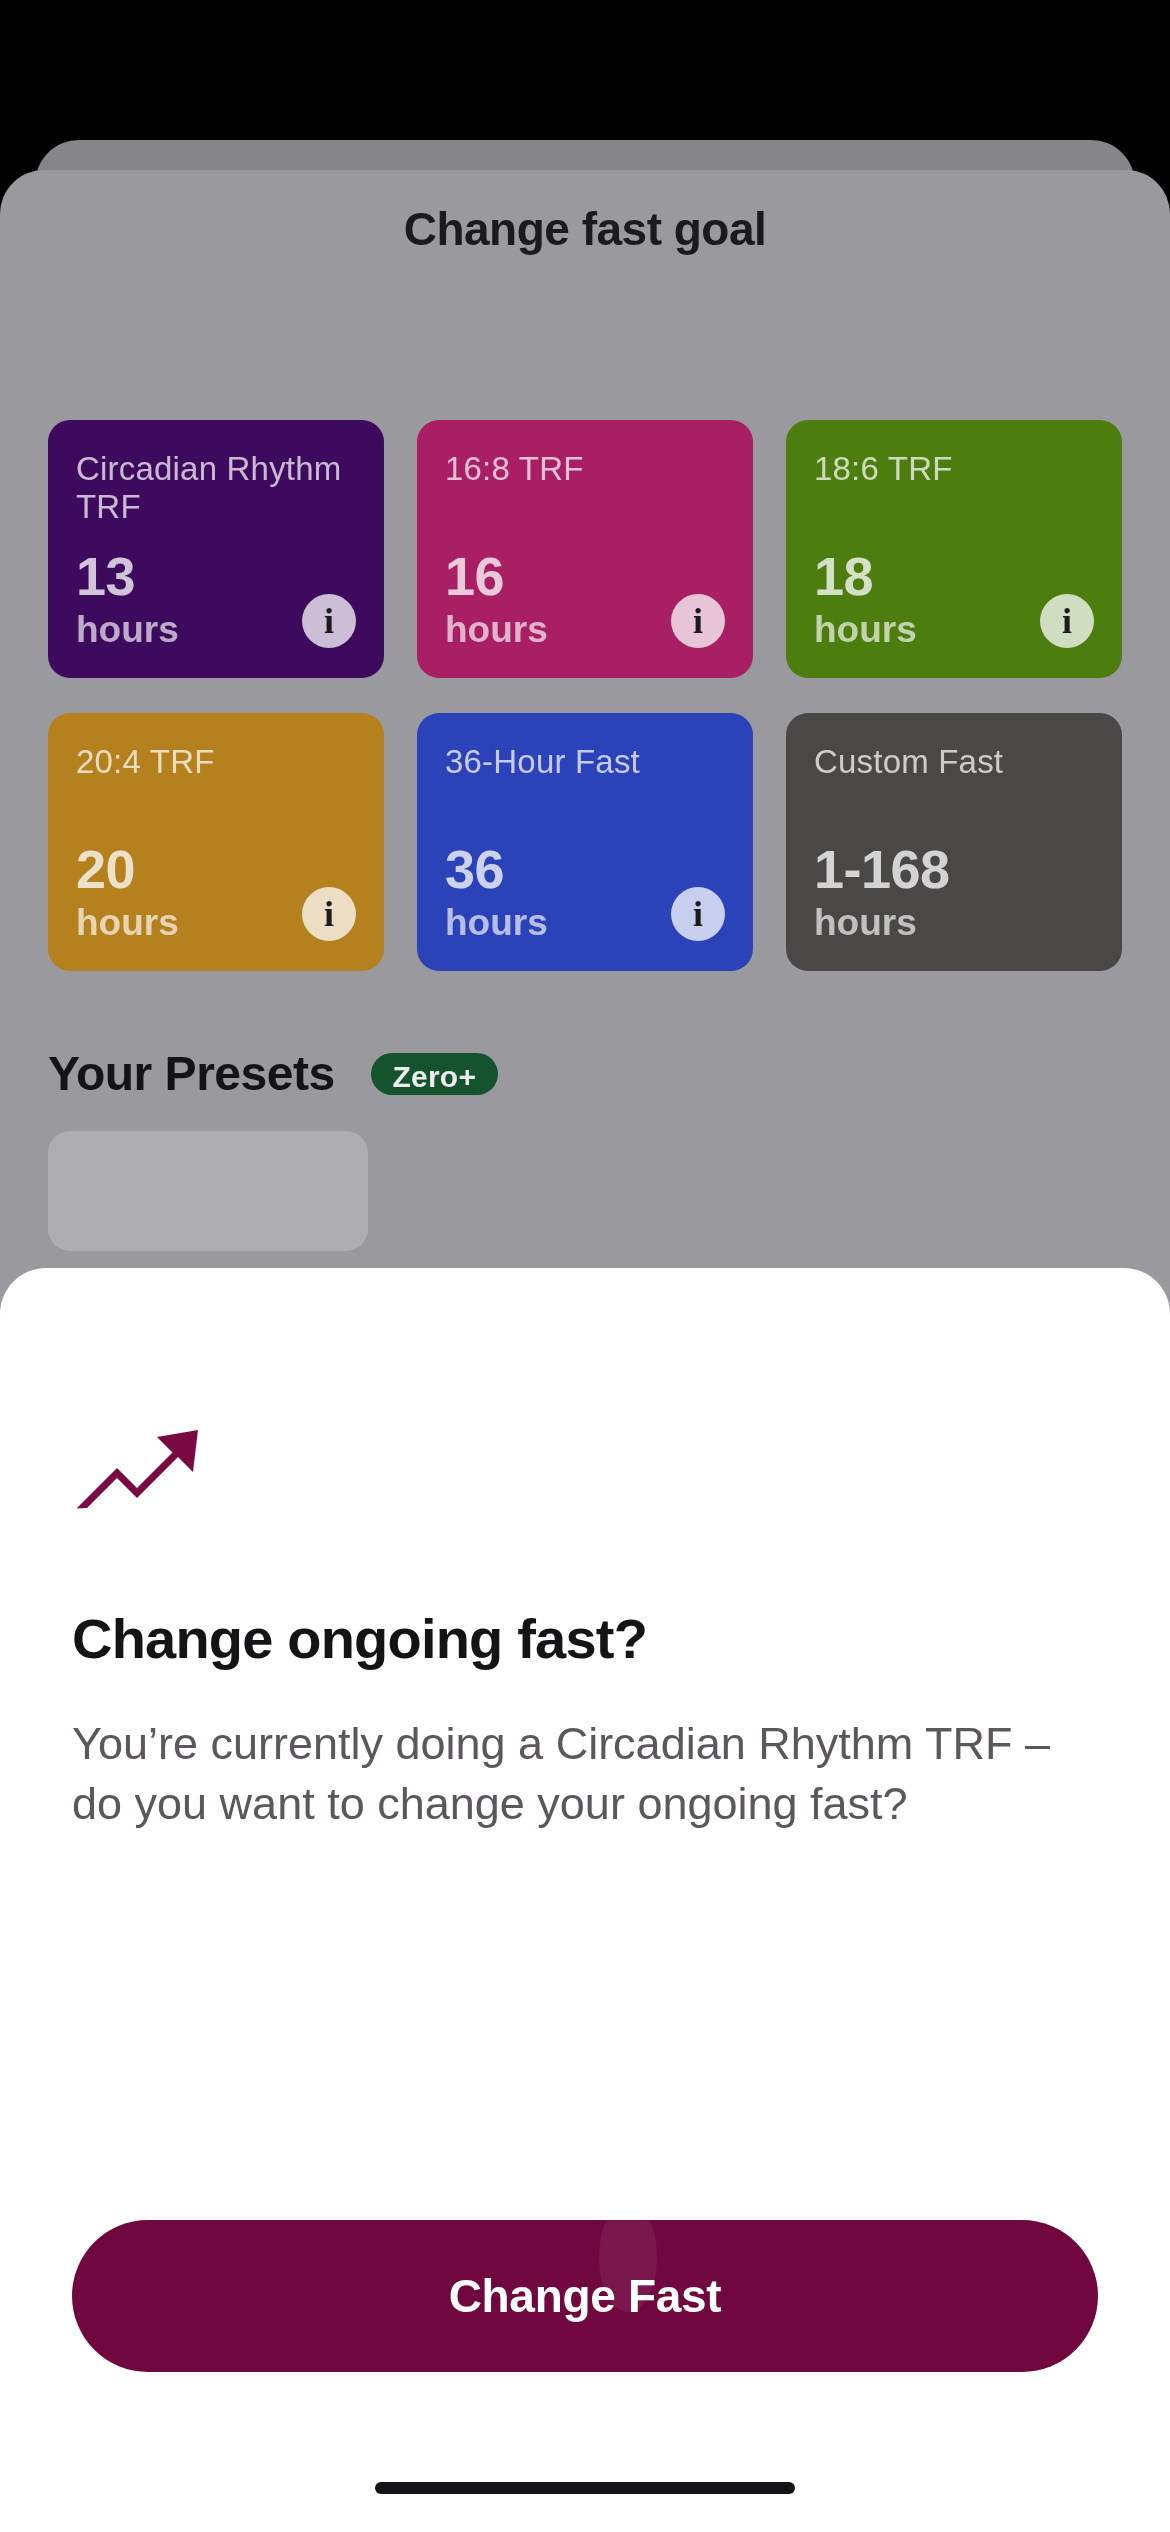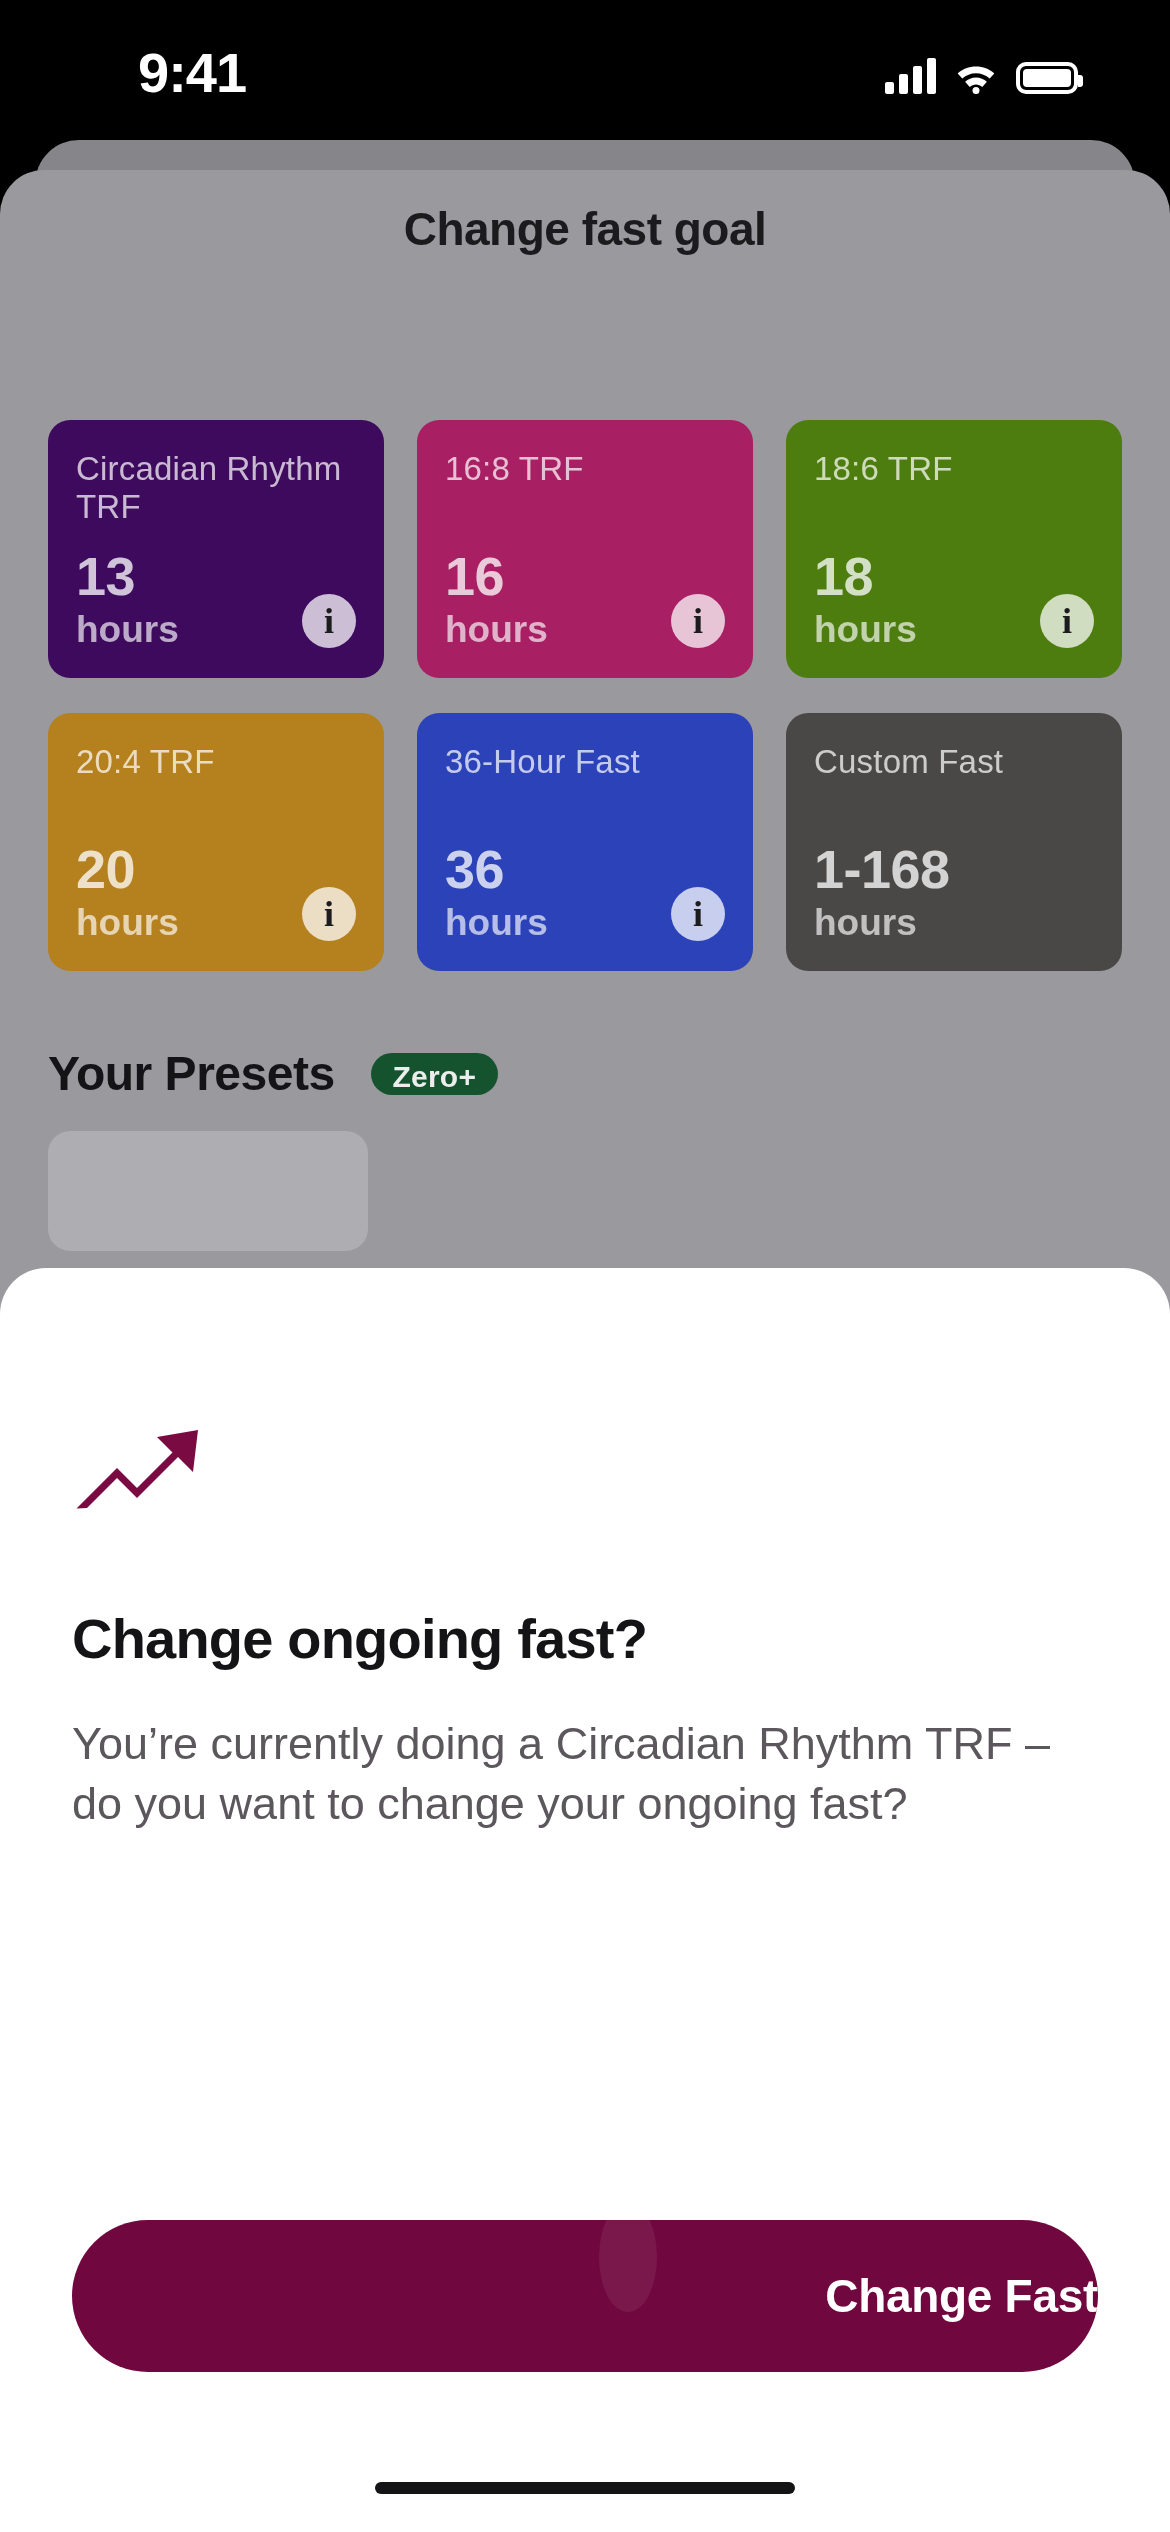--- a/index.html
+++ b/index.html
@@ -168,27 +168,6 @@
 
 <div id="screen">
 
-  <div class="statusbar">
-    <div class="sb-time">9:41</div>
-    <div class="sb-right">
-      <span class="bars">
-        <i></i>
-          <i></i>
-          <i></i>
-          <i></i>
-      </span>
-      <span class="wifi">
-        <svg width="44" height="34" viewBox="0 0 44 34">
-          <path d="M22 6.5c7 0 13.4 2.6 18.3 6.9l-4.6 5.2C31.9 15.2 27.2 13.3 22 13.3S12.1 15.2 8.3 18.6L3.7 13.4C8.6 9.1 15 6.5 22 6.5z" fill="#fff"></path>
-          <path d="M22 17.6c4.2 0 8 1.6 10.9 4.2l-4.6 5.2C26.6 25.4 24.4 24.5 22 24.5s-4.6.9-6.3 2.5l-4.6-5.2c2.9-2.6 6.7-4.2 10.9-4.2z" fill="#fff"></path>
-          <circle cx="22" cy="30.5" r="3.5" fill="#fff"></circle>
-        </svg>
-      </span>
-      <span class="battery">
-          <i></i>
-        </span>
-    </div>
-  </div>
 
   <div class="sheet-back"></div>
 

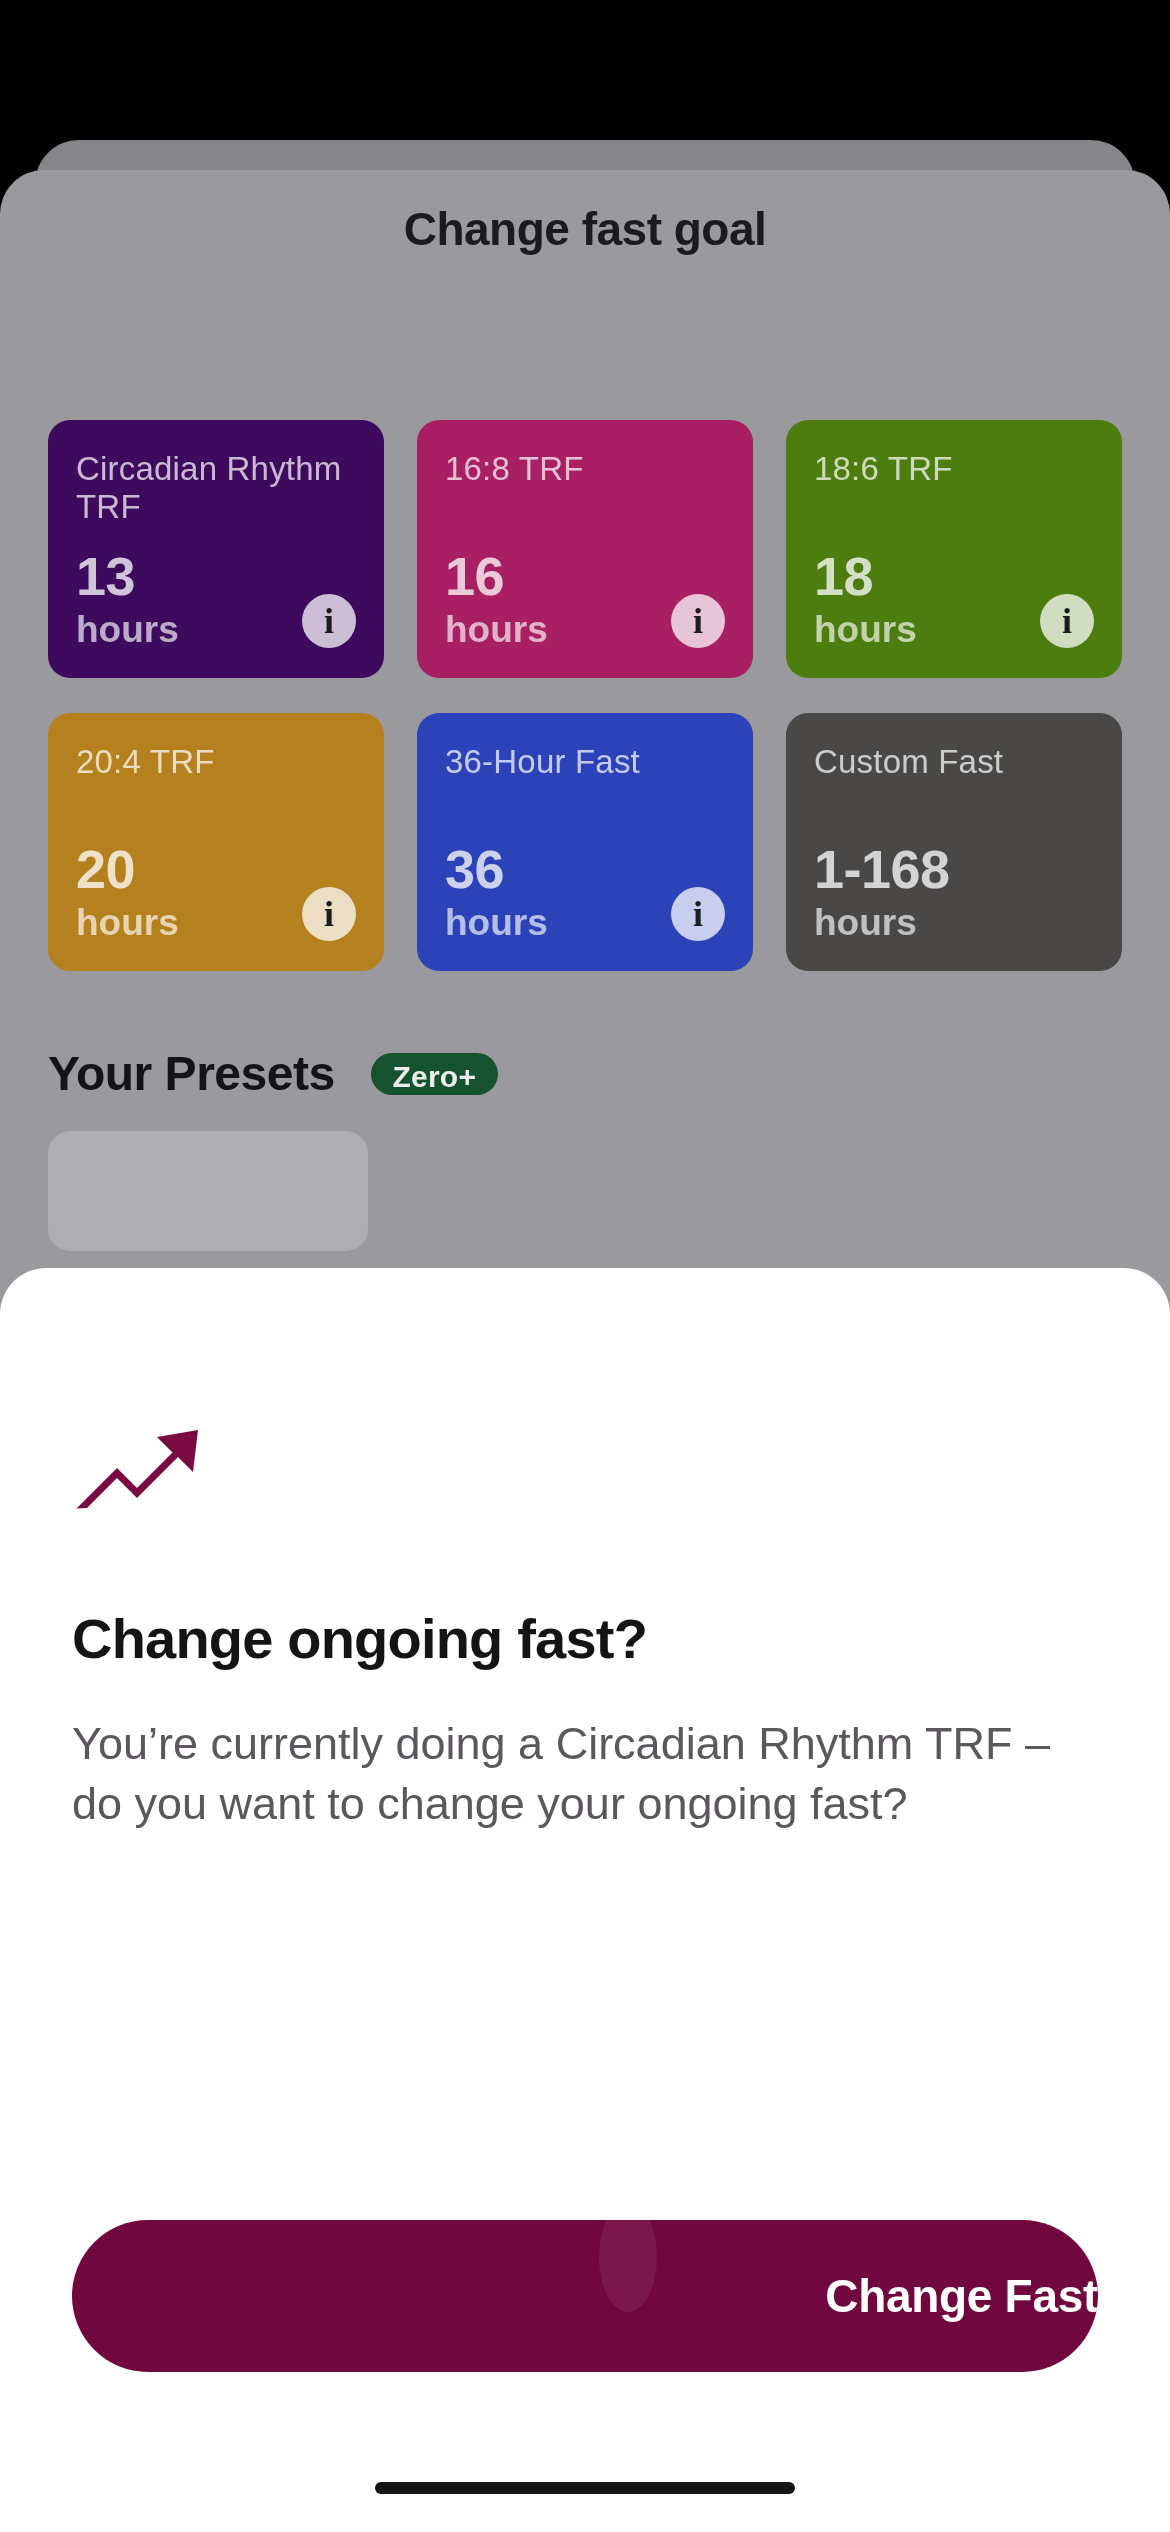--- a/index.html
+++ b/index.html
@@ -150,7 +150,7 @@
     background:#70073F; border-radius:76px; border:none;
     color:#fff; font-size:46px; font-weight:700; letter-spacing:-0.3px;
     font-family:"Liberation Sans", sans-serif; cursor:pointer;
-    display:flex; align-items:center; justify-content:flex-end;
+    display:flex; align-items:center; justify-content:center;
     overflow:hidden;
   }
   .touch-dot{

